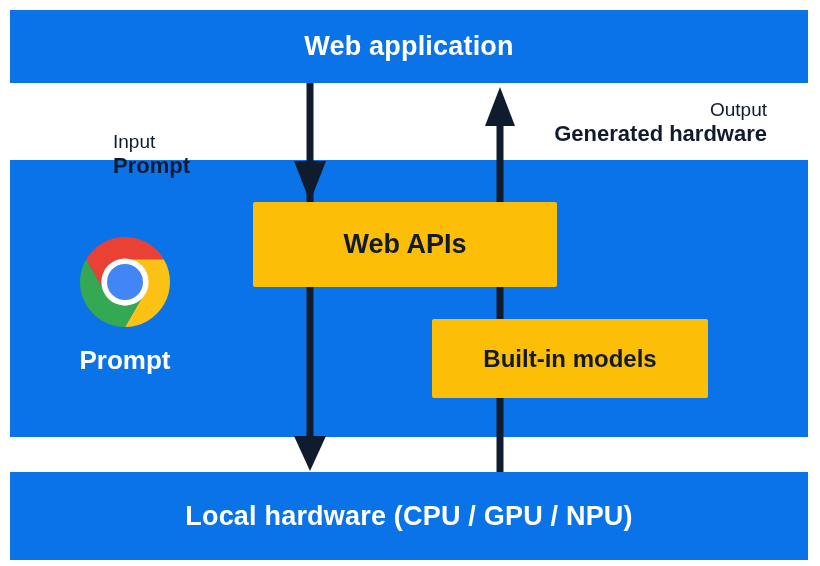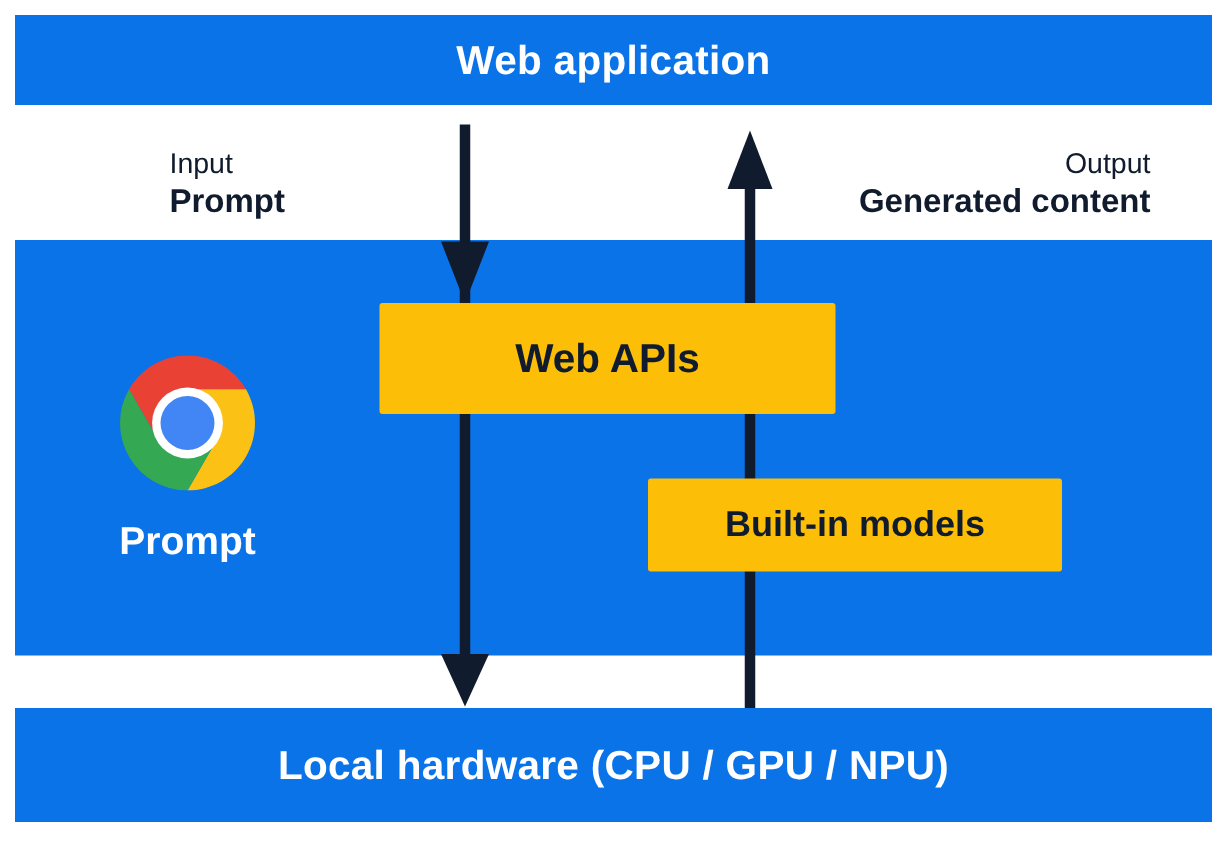--- a/index.html
+++ b/index.html
@@ -26,7 +26,7 @@
     display:flex;align-items:center;justify-content:center;
     z-index:1;
   }
-  .bar-top{top:10px;height:60px;}
+  .bar-top{top:10px;height:73px;}
   .bar-bottom{top:472px;height:76px;}
   .bar-label{
     color:#ffffff;font-size:27px;font-weight:bold;letter-spacing:0.2px;

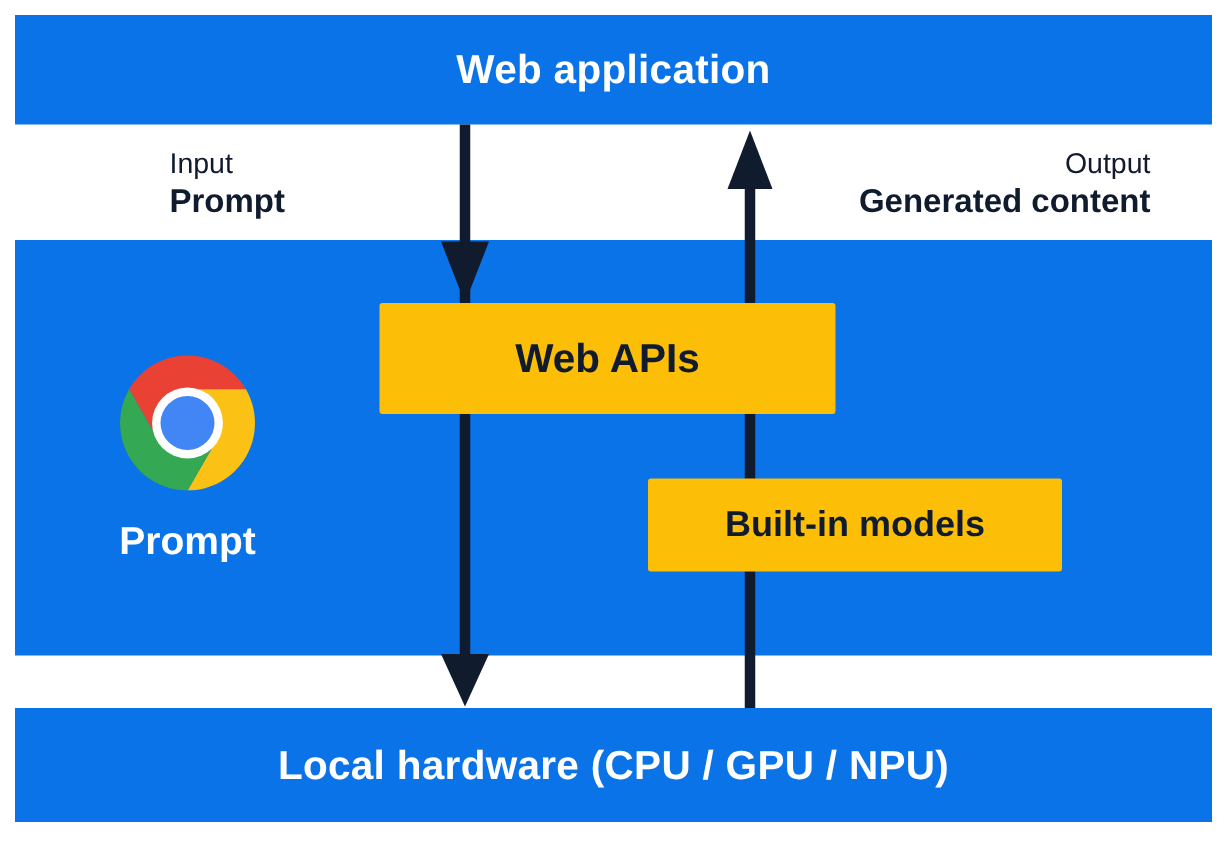--- a/index.html
+++ b/index.html
@@ -38,7 +38,7 @@
   .io-group{
     position:absolute;top:99px;z-index:2;color:var(--dark-navy,#101b2e);
   }
-  .io-left{left:113px;text-align:left;}
+  .io-left{left:113px;text-align:left;margin-top:32px;}
   .io-right{right:53px;text-align:right;}
   .io-heading{display:block;font-size:19px;line-height:22px;font-weight:normal;}
   .io-value{display:block;font-size:22px;line-height:25px;font-weight:bold;}

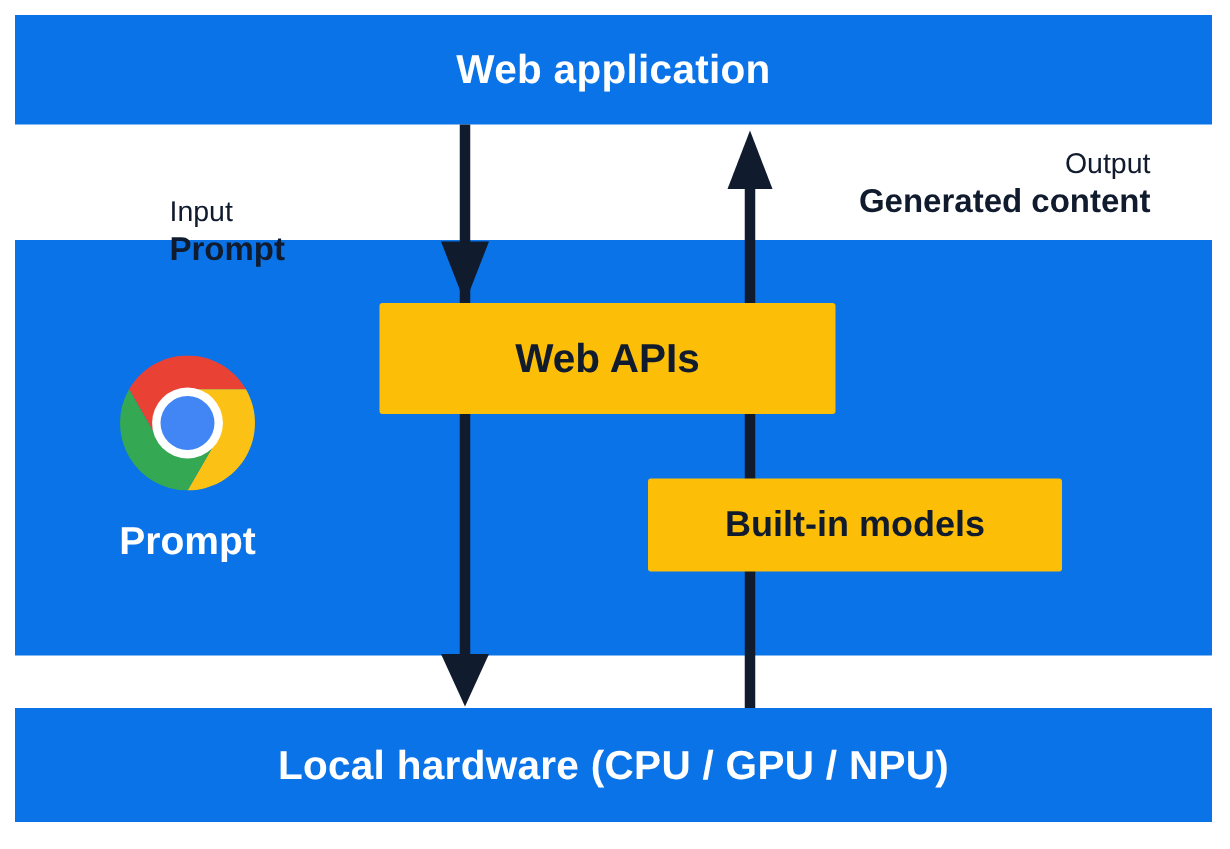--- a/index.html
+++ b/index.html
@@ -83,7 +83,7 @@
   </div>
   <div class="io-group io-right">
     <span class="io-heading">Output</span>
-    <span class="io-value">Generated content</span>
+    <span class="io-value">Generated hardware</span>
   </div>
 
   <div class="mid-section"></div>

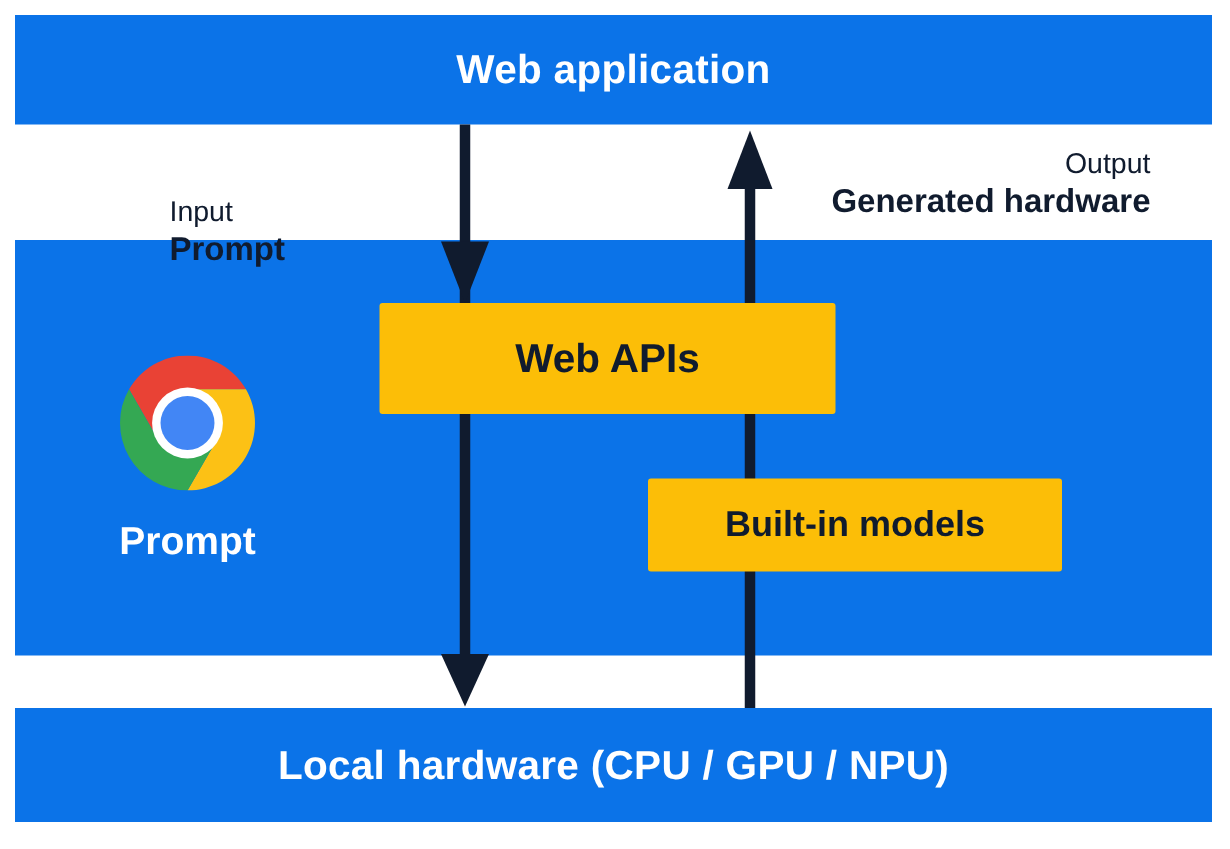--- a/index.html
+++ b/index.html
@@ -53,7 +53,7 @@
     z-index:3;border-radius:2px;
     color:var(--dark-navy,#101b2e);font-weight:bold;text-align:center;
   }
-  .box-web-apis{left:253px;top:202px;width:304px;height:74px;font-size:27px;}
+  .box-web-apis{left:253px;top:202px;width:304px;height:85px;font-size:27px;}
   .box-builtin{left:432px;top:319px;width:276px;height:62px;font-size:24px;line-height:28px;gap:44px;}
   .chrome-icon{
     position:absolute;left:80px;top:237px;width:90px;height:90px;z-index:3;

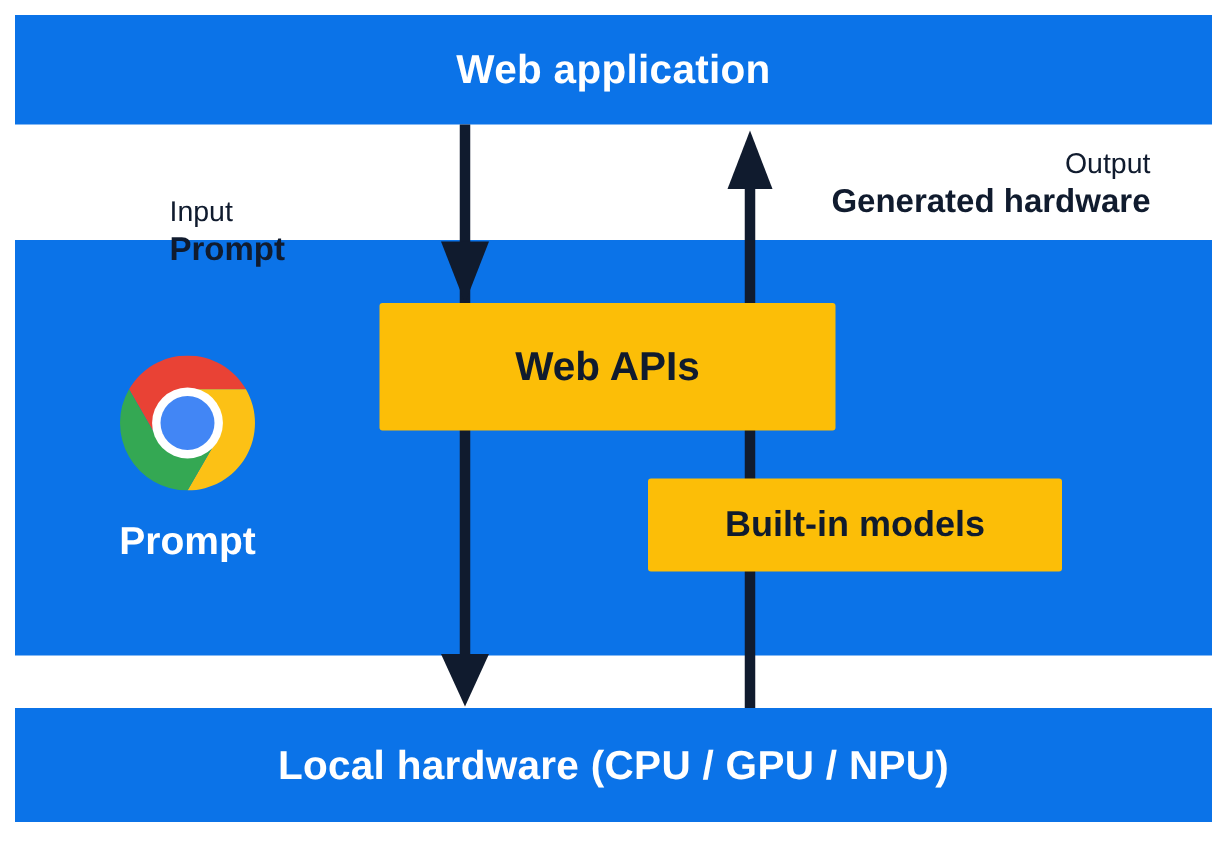--- a/index.html
+++ b/index.html
@@ -54,7 +54,7 @@
     color:var(--dark-navy,#101b2e);font-weight:bold;text-align:center;
   }
   .box-web-apis{left:253px;top:202px;width:304px;height:85px;font-size:27px;}
-  .box-builtin{left:432px;top:319px;width:276px;height:62px;font-size:24px;line-height:28px;gap:44px;}
+  .box-builtin{left:432px;top:319px;width:276px;height:79px;font-size:24px;line-height:28px;gap:44px;}
   .chrome-icon{
     position:absolute;left:80px;top:237px;width:90px;height:90px;z-index:3;
   }

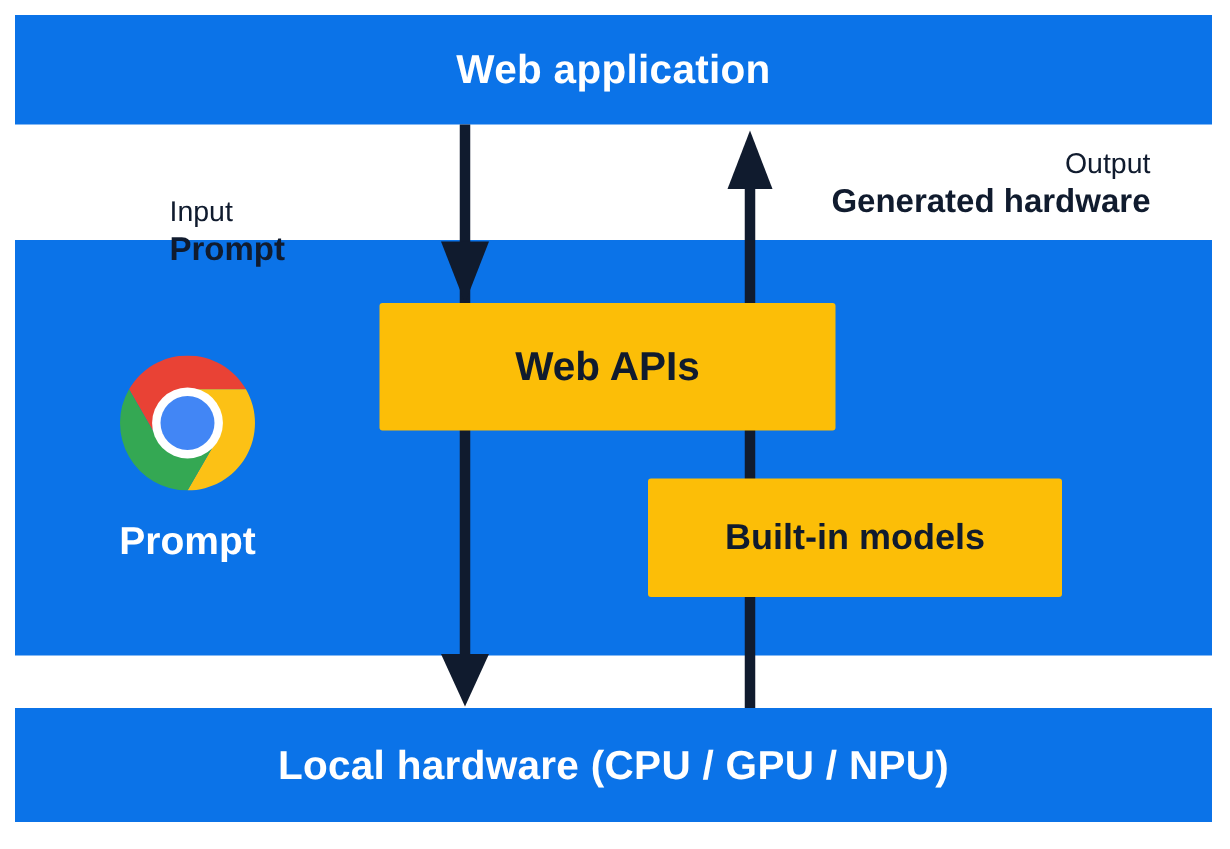--- a/index.html
+++ b/index.html
@@ -27,7 +27,7 @@
     z-index:1;
   }
   .bar-top{top:10px;height:73px;}
-  .bar-bottom{top:472px;height:76px;}
+  .bar-bottom{top:472px;height:88px;}
   .bar-label{
     color:#ffffff;font-size:27px;font-weight:bold;letter-spacing:0.2px;
   }

